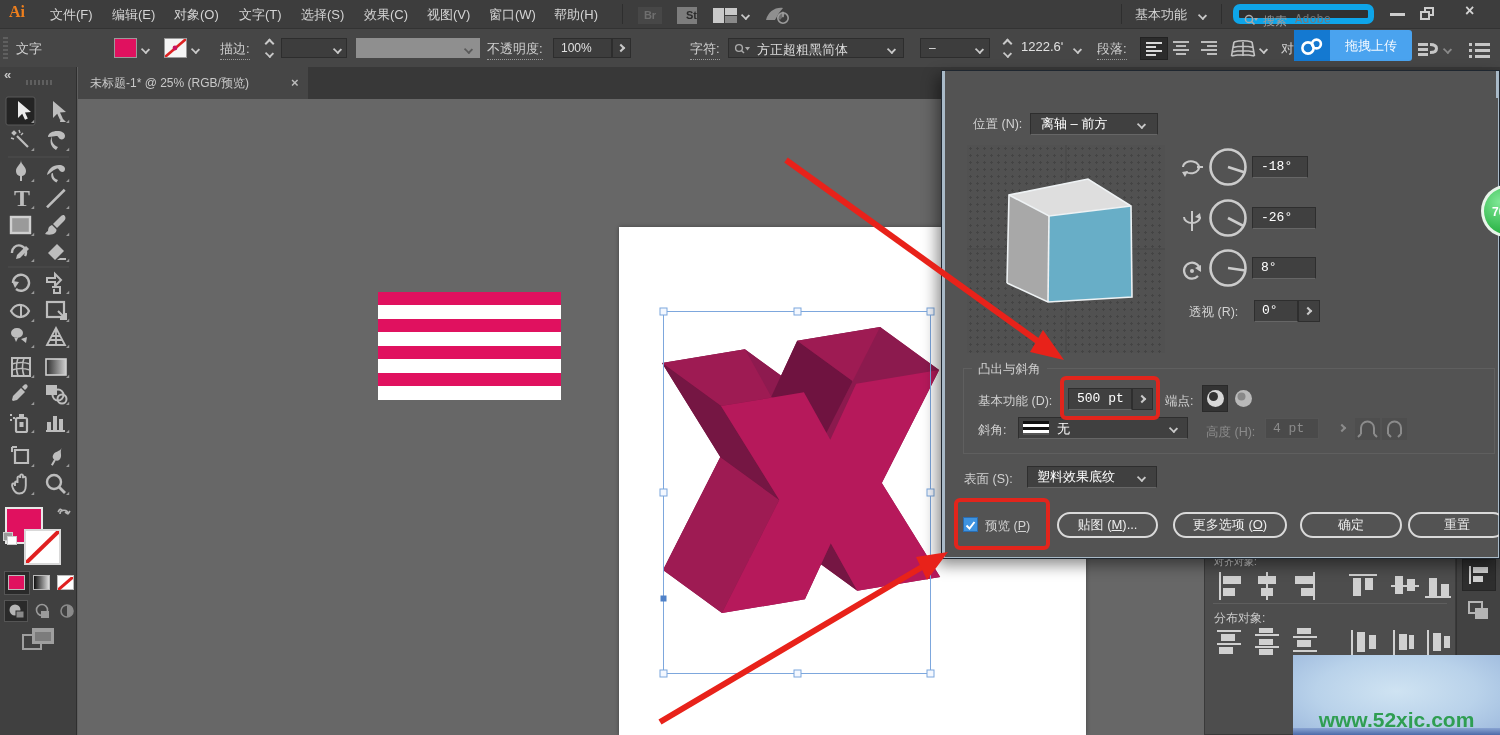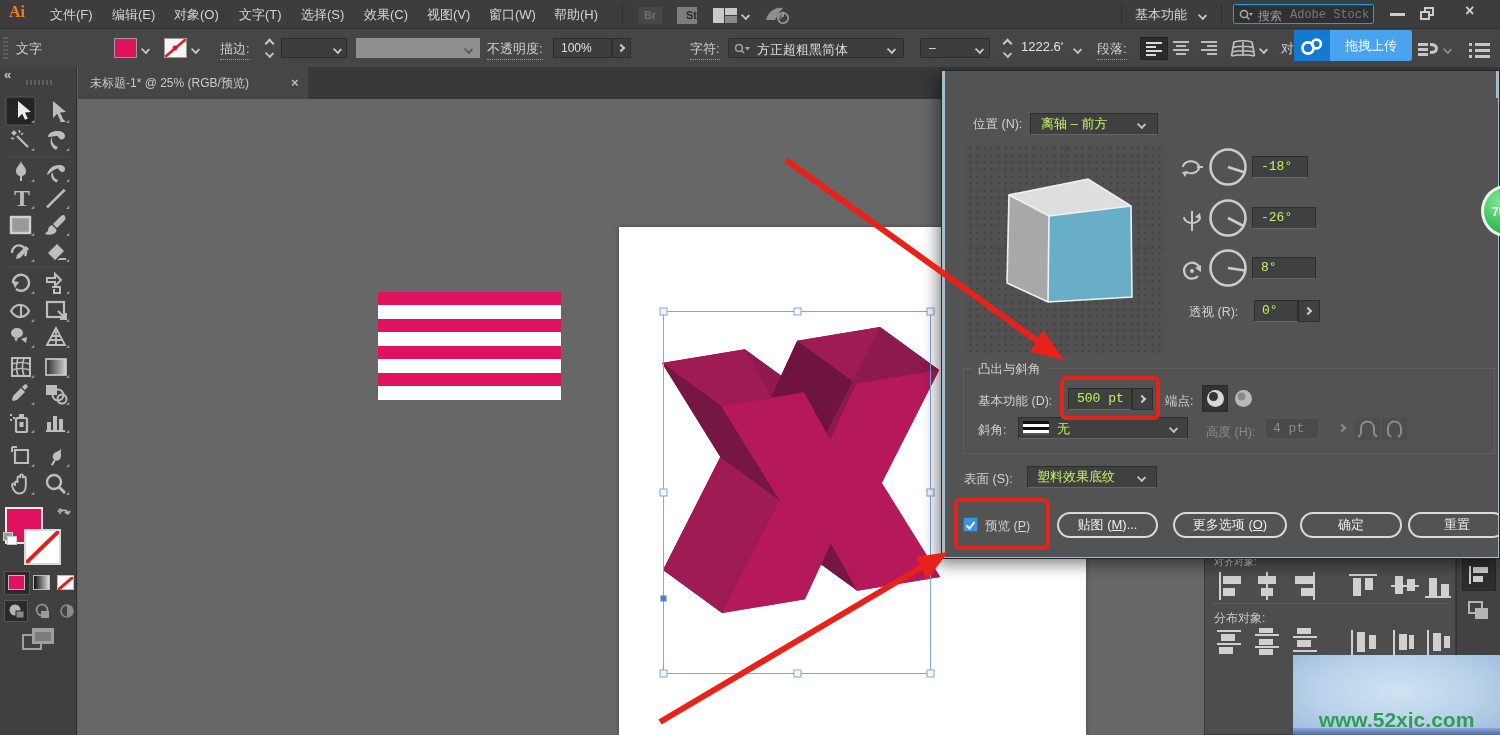--- a/index.html
+++ b/index.html
@@ -68,7 +68,7 @@
  <div class="mi" style="left:1135px">基本功能</div>
  <div class="carat" style="left:1199px;top:12px"></div>
  <div class="vsep" style="left:1221px;top:4px;height:20px"></div>
- <div class="abs" style="left:1233px;top:4px;width:141px;height:20px;background:#303030;border:1px solid #0ea5e9;border-radius:2px">
+ <div class="abs" style="left:1233px;top:4px;width:141px;height:20px;background:#303030;border:6px solid #0ea5e9;border-radius:7px">
    <svg class="abs" style="left:4px;top:3px" width="16" height="14" viewBox="0 0 16 14">
           <circle cx="6" cy="6" r="3.6" fill="none" stroke="#aaa" stroke-width="1.5"></circle>
           <line x1="8.6" y1="8.6" x2="11.5" y2="11.5" stroke="#aaa" stroke-width="1.5"></line>

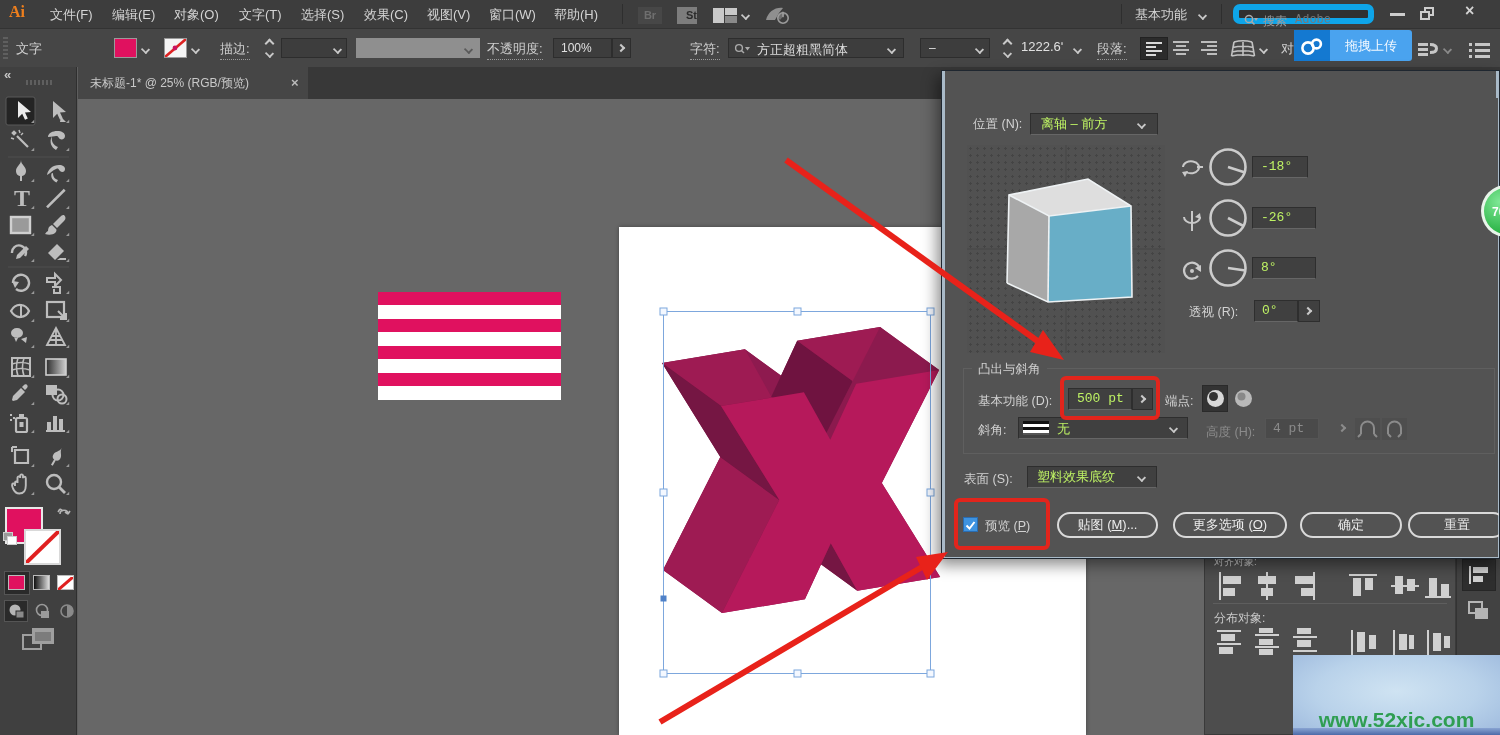--- a/index.html
+++ b/index.html
@@ -27,7 +27,7 @@
 #dlgframe{position:absolute;left:0;top:0;right:0;bottom:0;border:3px solid #a9bac8;border-top:none;pointer-events:none}
 #dlgtitle{position:absolute;left:0;top:0;width:100%;height:27px;background:linear-gradient(90deg,rgba(255,255,255,0) 0%,rgba(195,210,223,.38) 40%,rgba(140,155,170,.18) 58%,rgba(255,255,255,0) 78%),linear-gradient(#aab3bc 0%,#68737f 12%,#4a545f 45%,#333b46 80%,#2e363f 100%);color:#f0f2f5;font-size:13px;line-height:27px;padding-left:11px;border-bottom:1px solid #1c232b}
 #dlgbody{position:absolute;left:3px;top:27px;width:553px;height:459px;background:#535353}
-.dfld{position:absolute;background:#404040;border:1px solid #2e2e2e;border-bottom-color:#666;color:#bef264;font-size:13px;font-family:"Liberation Mono",monospace}
+.dfld{position:absolute;background:#404040;border:1px solid #2e2e2e;border-bottom-color:#666;color:#ffffff;font-size:13px;font-family:"Liberation Mono",monospace}
 .dlbl{position:absolute;font-size:12.5px;color:#d2d2d2}
 .pillbtn{position:absolute;height:26px;border:2px solid #dadada;border-radius:14px;color:#ececec;font-size:13px;text-align:center;line-height:22px}
 

